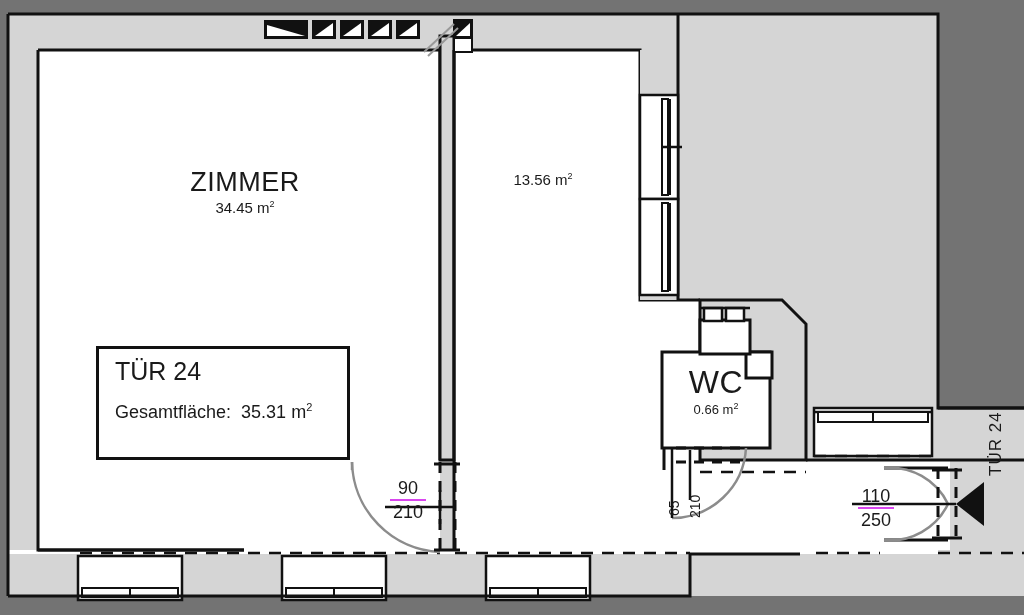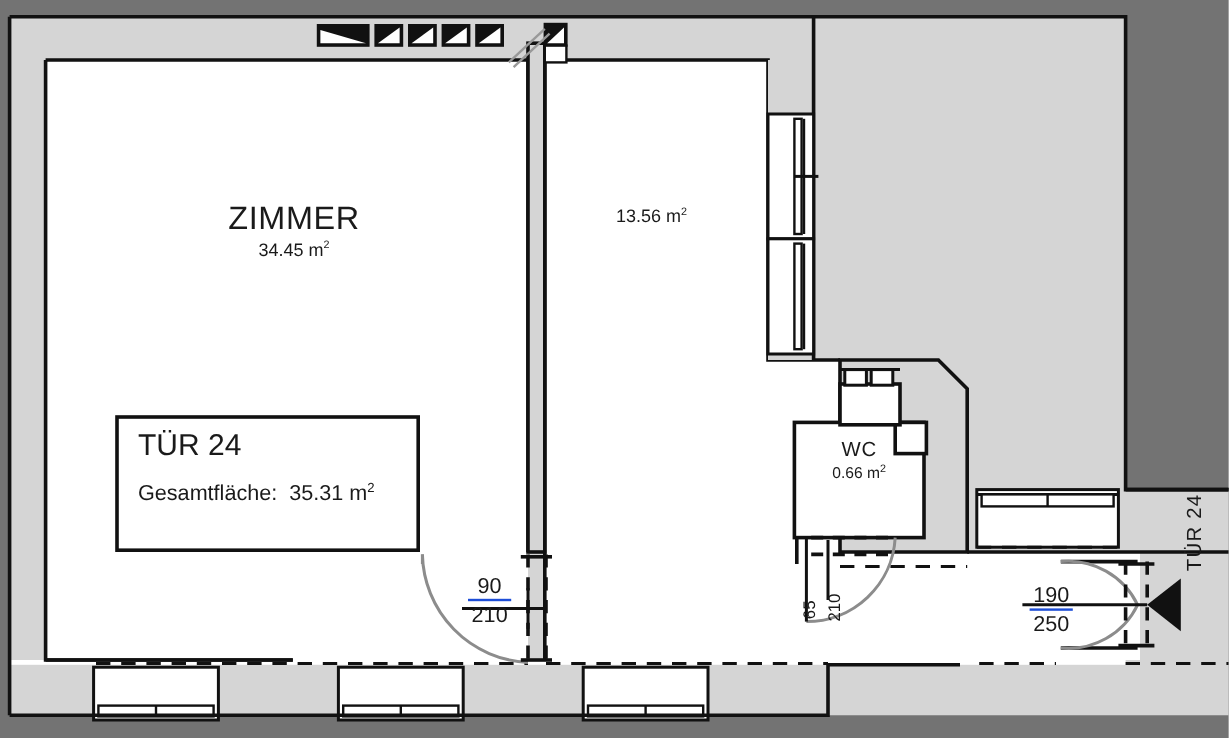--- a/index.html
+++ b/index.html
@@ -40,7 +40,7 @@
   }
   .room-area sup { font-size: 9px; }
 
-  #wc-label .room-name { font-size: 17px; }
+  #wc-label .room-name { font-size: 32px; }
   #wc-label .room-area { font-size: 13px; margin-top: 2px; }
 
   #info-box {

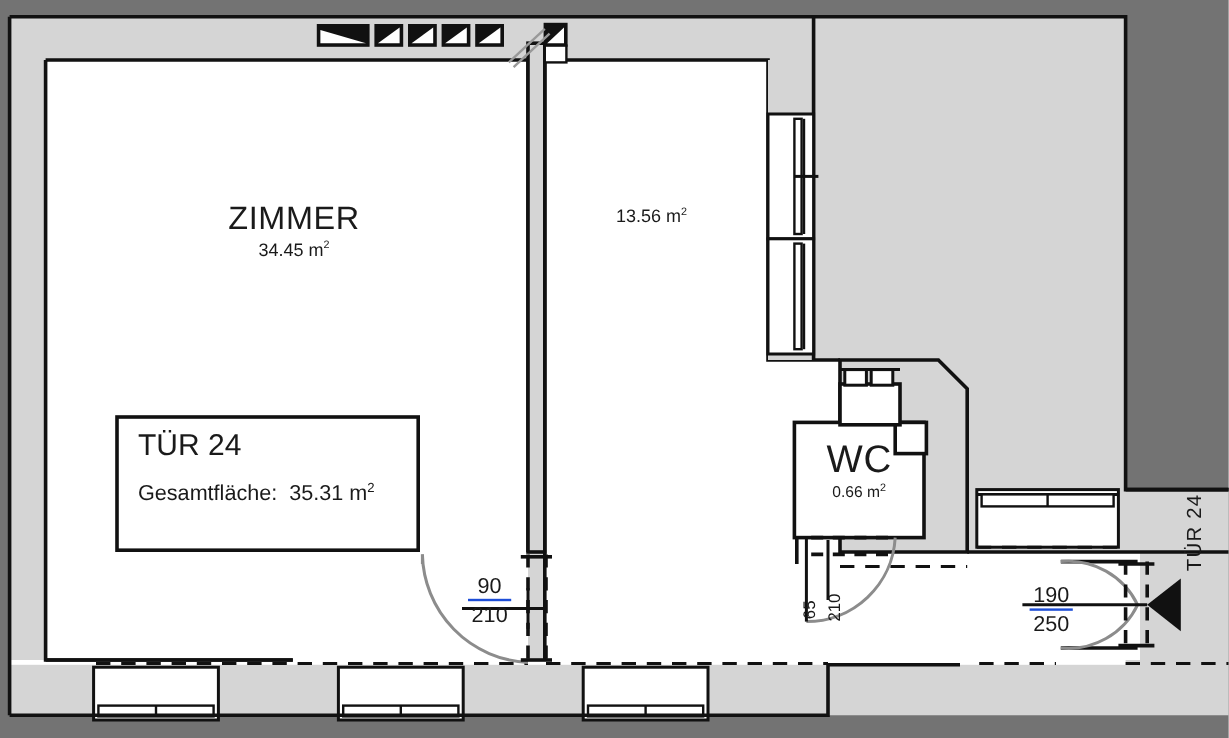--- a/index.html
+++ b/index.html
@@ -80,7 +80,7 @@
     user-select: none;
   }
   .dim-top {
-    border-bottom: 2px solid #1d4ed8;
+    border-bottom: 2px solid #d946ef;
     padding: 0 3px 1px 3px;
   }
   .dim-bottom {

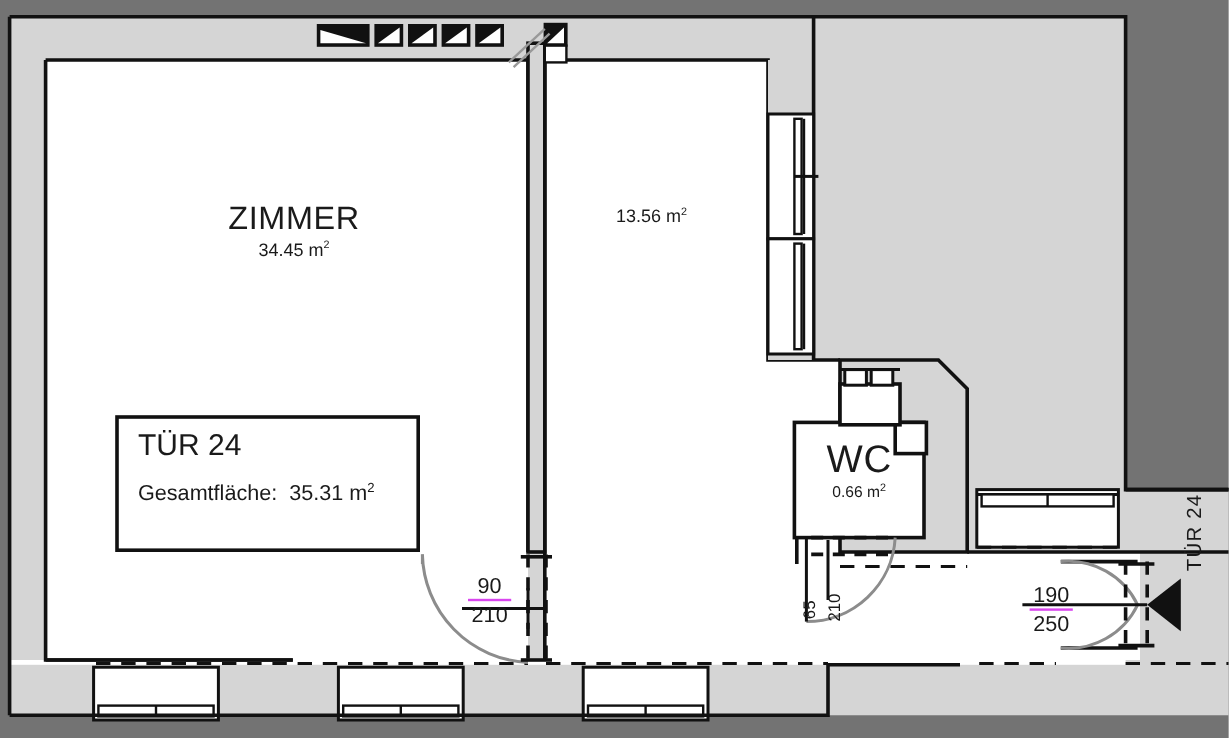--- a/index.html
+++ b/index.html
@@ -340,7 +340,7 @@
   </div>
 
   <div class="dim-stack" id="dim-entry-door" style="left:858px; top:486px;">
-    <div class="dim-top">190</div>
+    <div class="dim-top">110</div>
     <div class="dim-bottom">250</div>
   </div>
 

